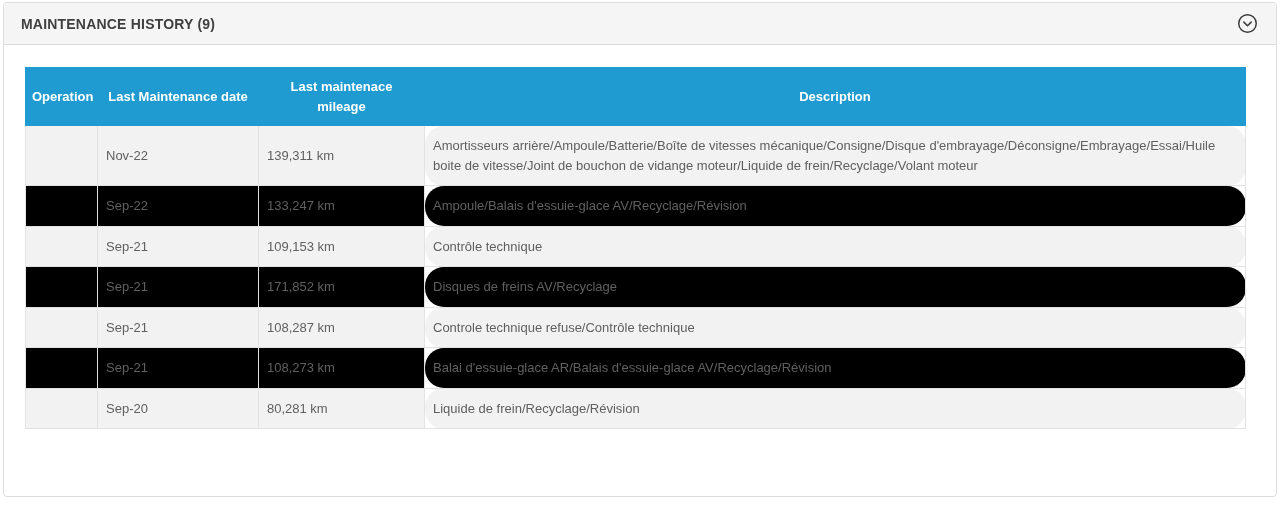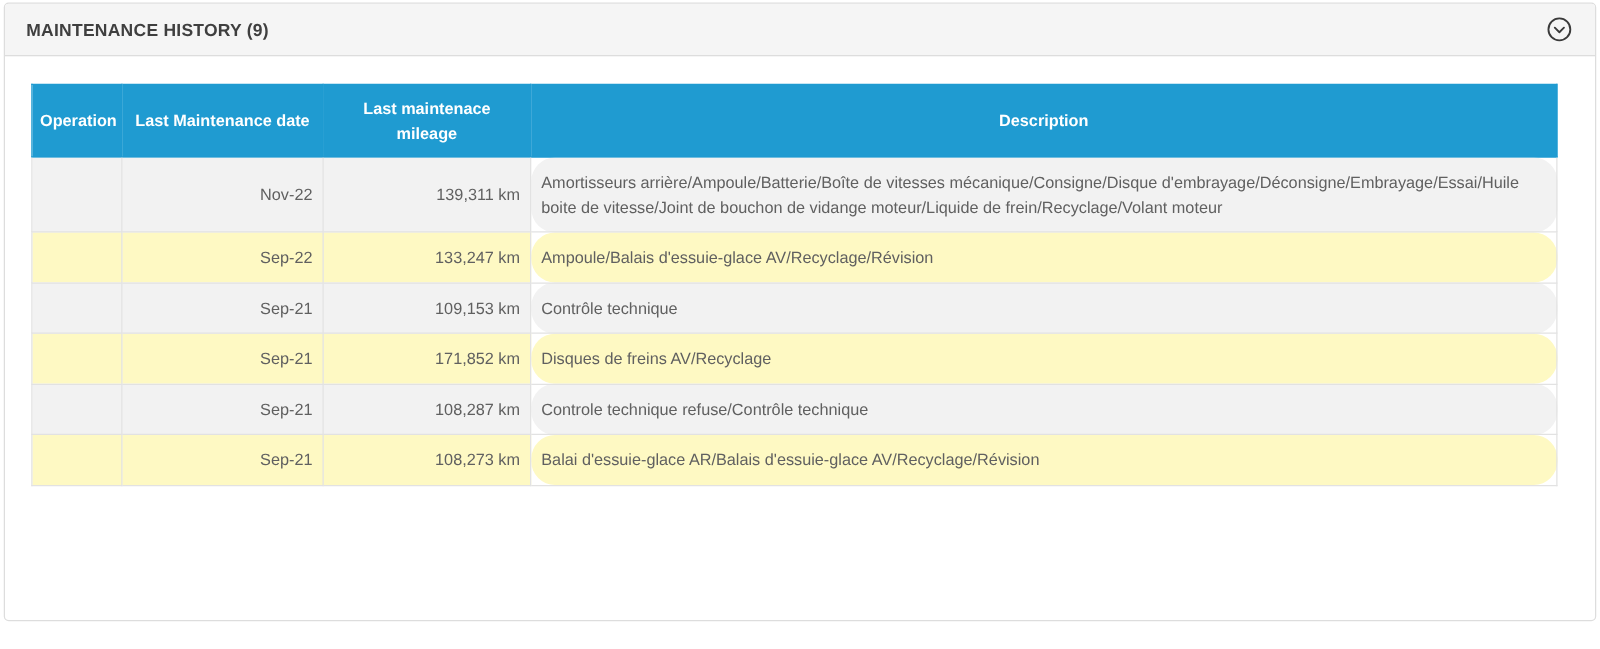--- a/index.html
+++ b/index.html
@@ -58,7 +58,7 @@
     background:#fef9c3;
   }
   tbody tr:nth-child(odd) td{background:var(--stripe-bg);}
-  td.cell-center{text-align:right;}
+  td.cell-center{text-align:left;}
   td.cell-desc{text-align:left;border-radius:19px;}
 </style>
 </head>

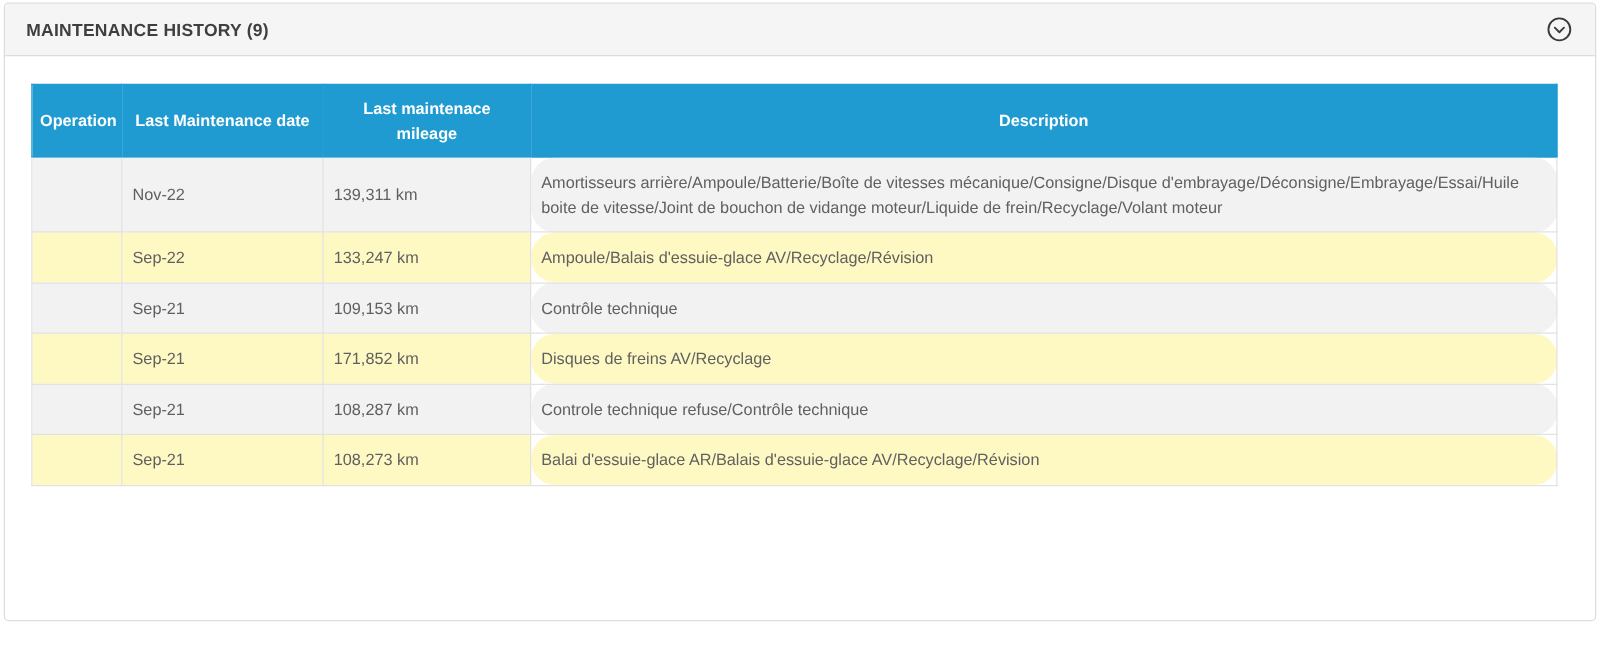--- a/index.html
+++ b/index.html
@@ -55,7 +55,7 @@
   tbody td{
     border:1px solid var(--cell-border);
     padding:10px 8px;line-height:1.5;vertical-align:middle;
-    background:#fef9c3;
+    background:#000000;
   }
   tbody tr:nth-child(odd) td{background:var(--stripe-bg);}
   td.cell-center{text-align:left;}

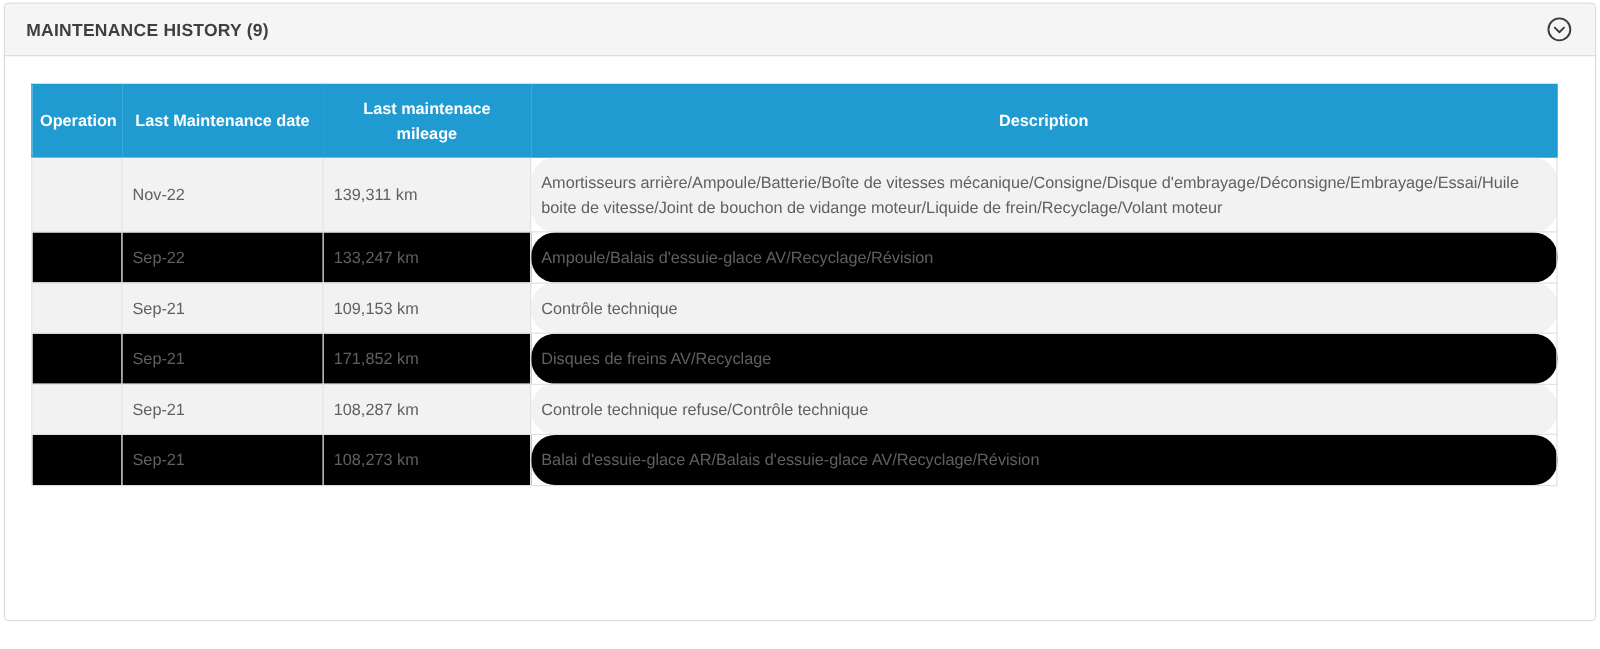--- a/index.html
+++ b/index.html
@@ -138,6 +138,12 @@
     <td class="cell-desc">Balai d'essuie-glace AR/Balais d'essuie-glace AV/Recyclage/Révision</td>
   </tr>
 
+  <tr>
+    <td class="cell-center"></td>
+    <td class="cell-center">Sep-20</td>
+    <td class="cell-center">80,281 km</td>
+    <td class="cell-desc">Liquide de frein/Recyclage/Révision</td>
+  </tr>
 
 
 </tbody>

